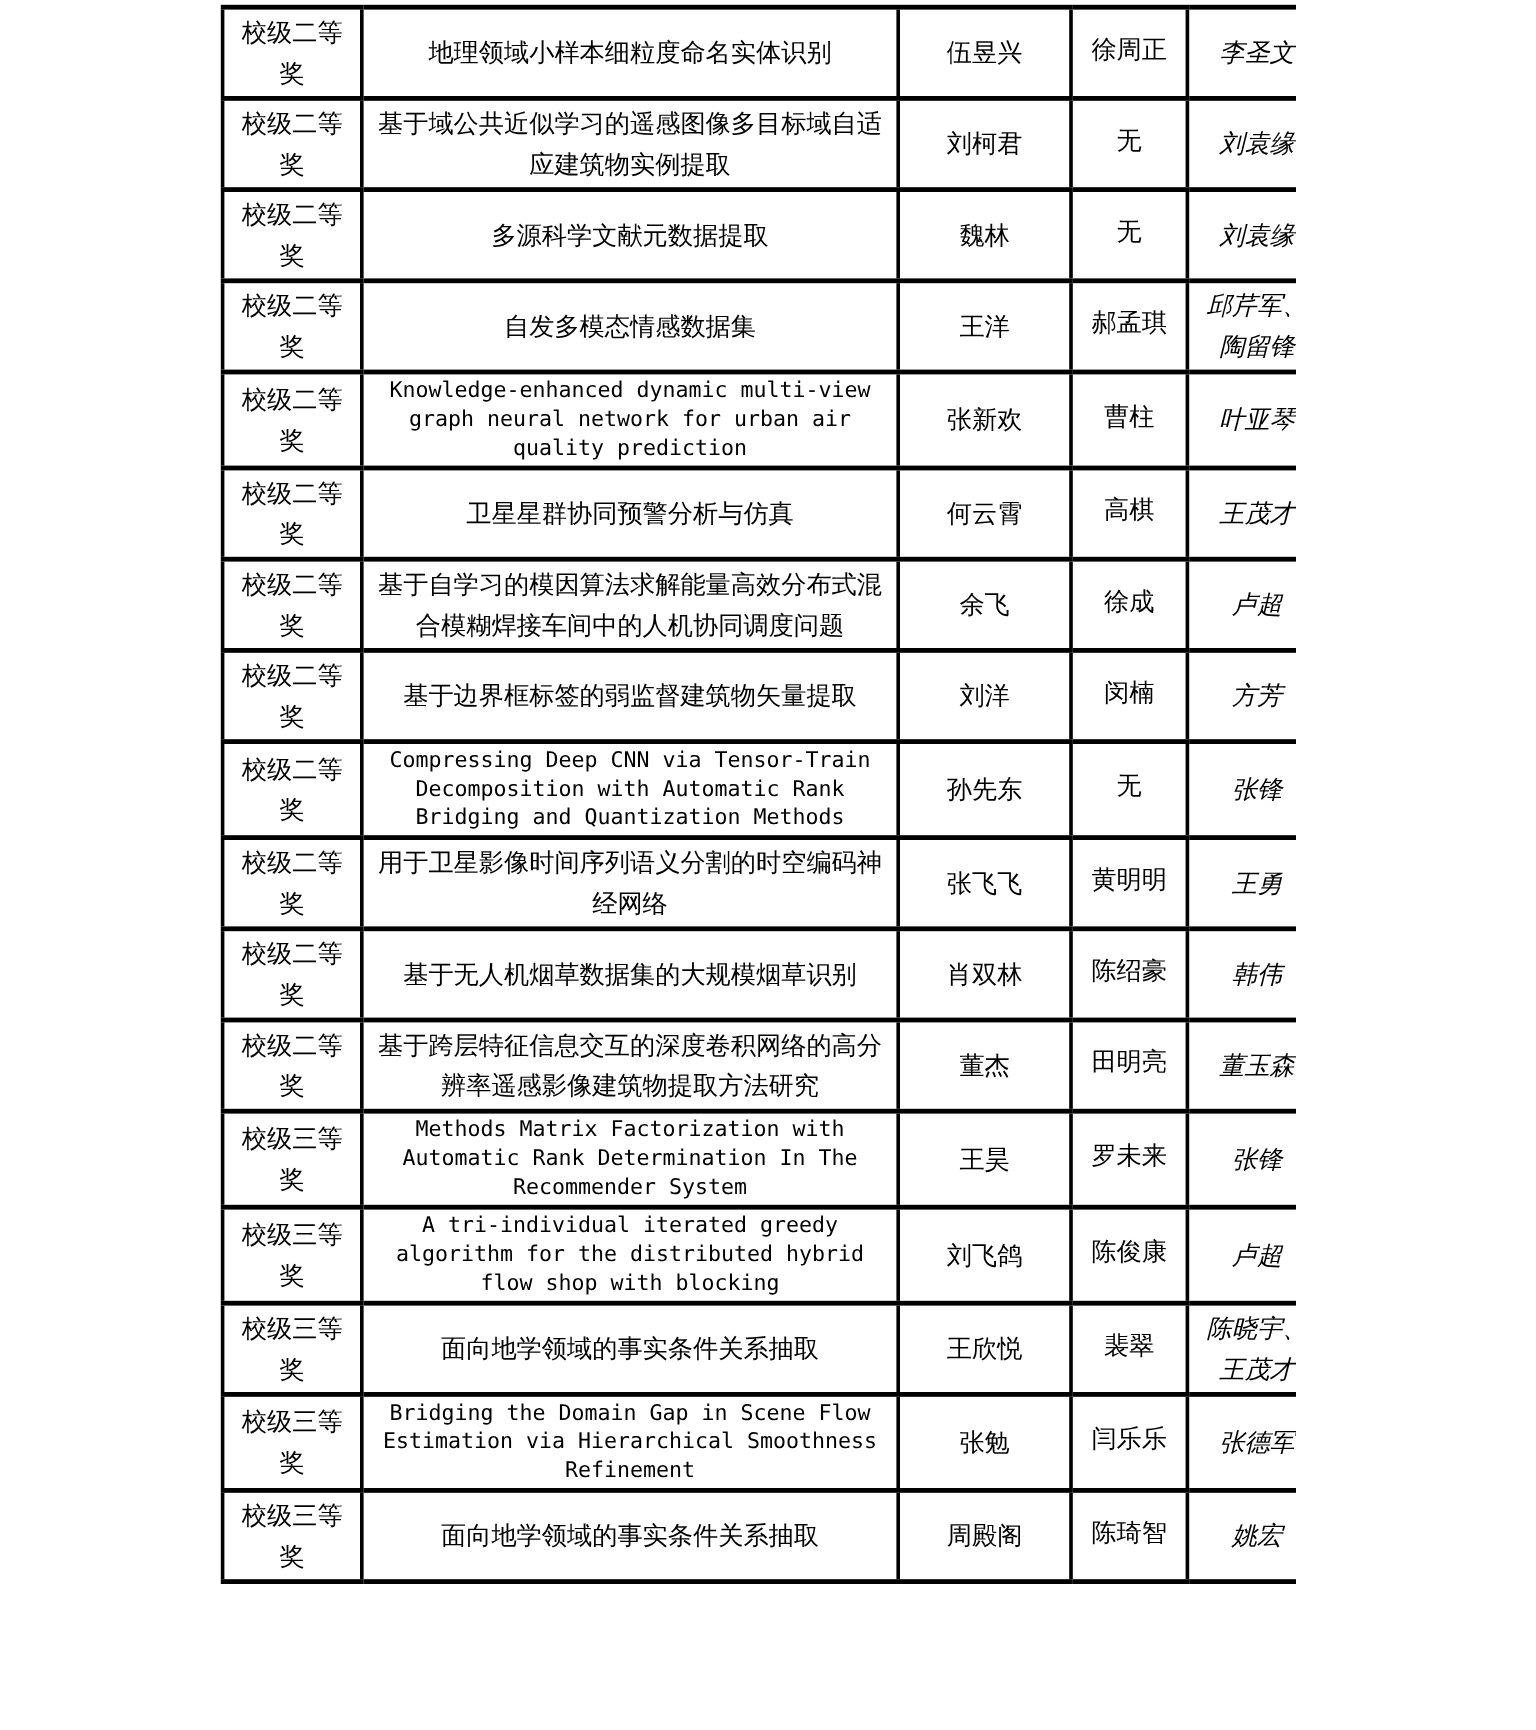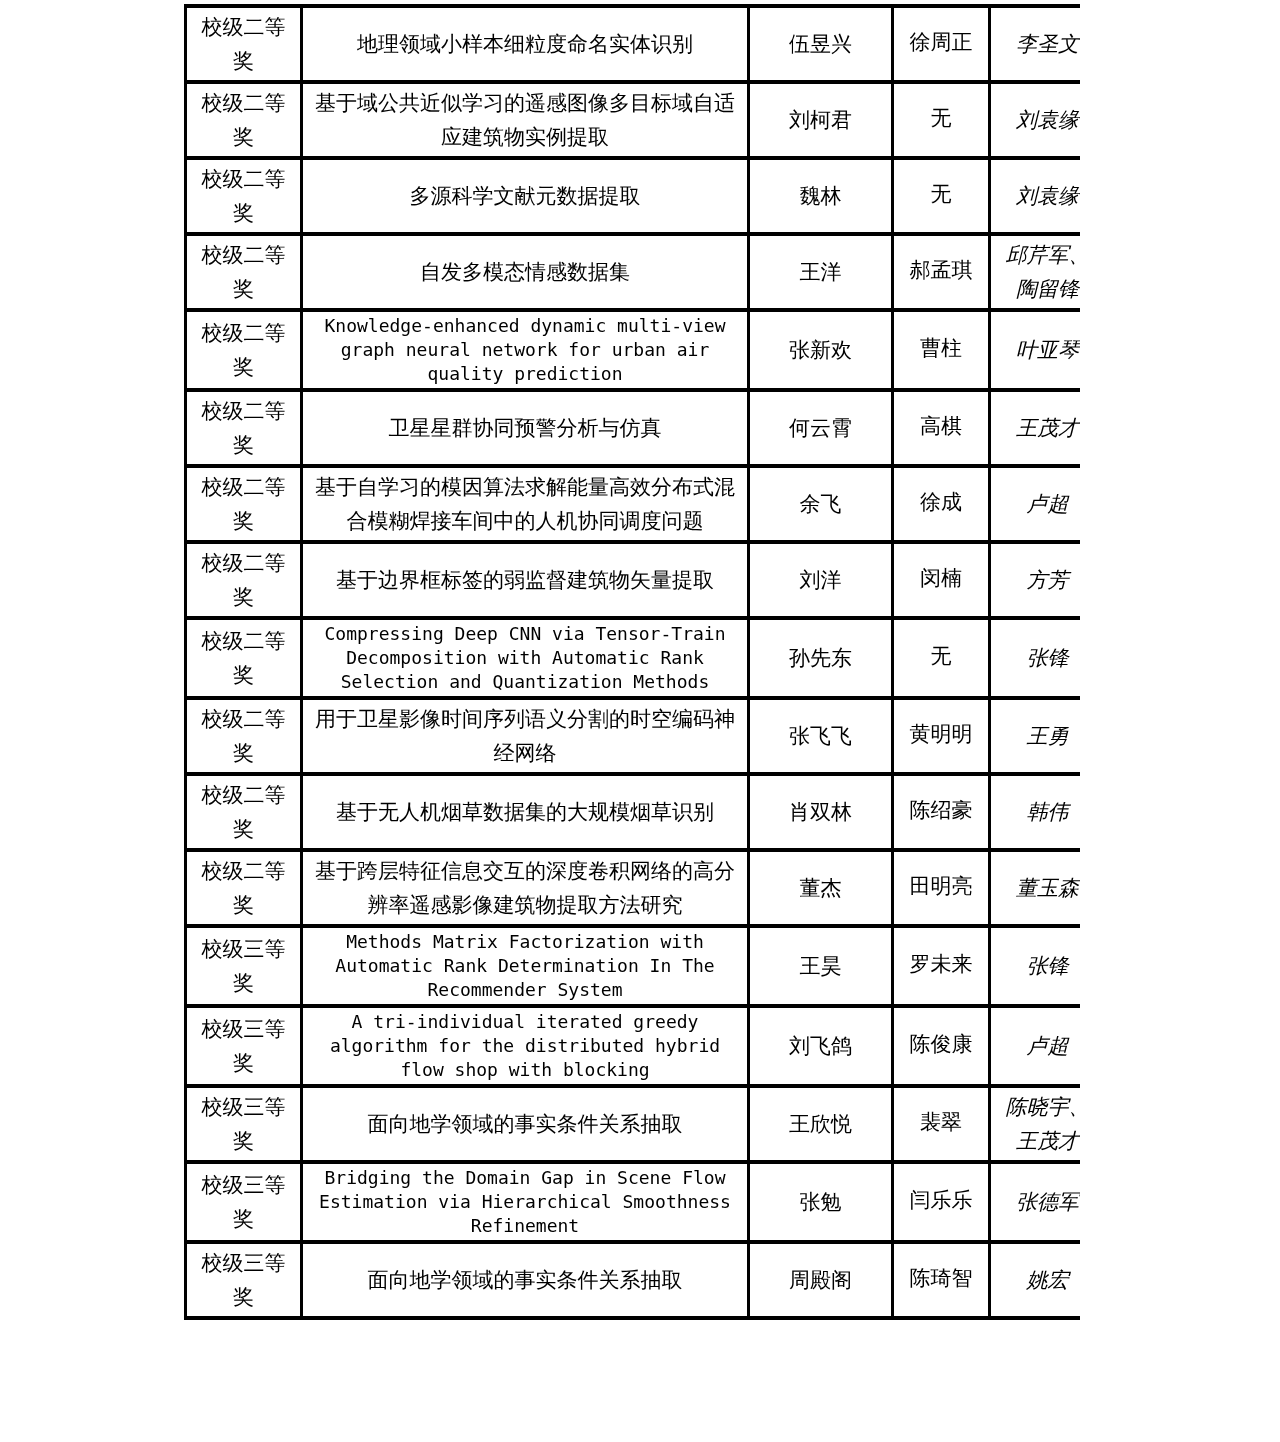--- a/index.html
+++ b/index.html
@@ -113,7 +113,7 @@
   </tr>
         <tr>
     <td class="cell-award">校级二等奖</td>
-    <td class="cell-title latin">Compressing Deep CNN via Tensor-Train Decomposition with Automatic Rank Selection and Quantization Methods</td>
+    <td class="cell-title latin">Compressing Deep CNN via Tensor-Train Decomposition with Automatic Rank Bridging and Quantization Methods</td>
     <td class="cell-name1">孙先东</td>
     <td class="cell-name2">无</td>
     <td class="cell-name3">张锋</td>

